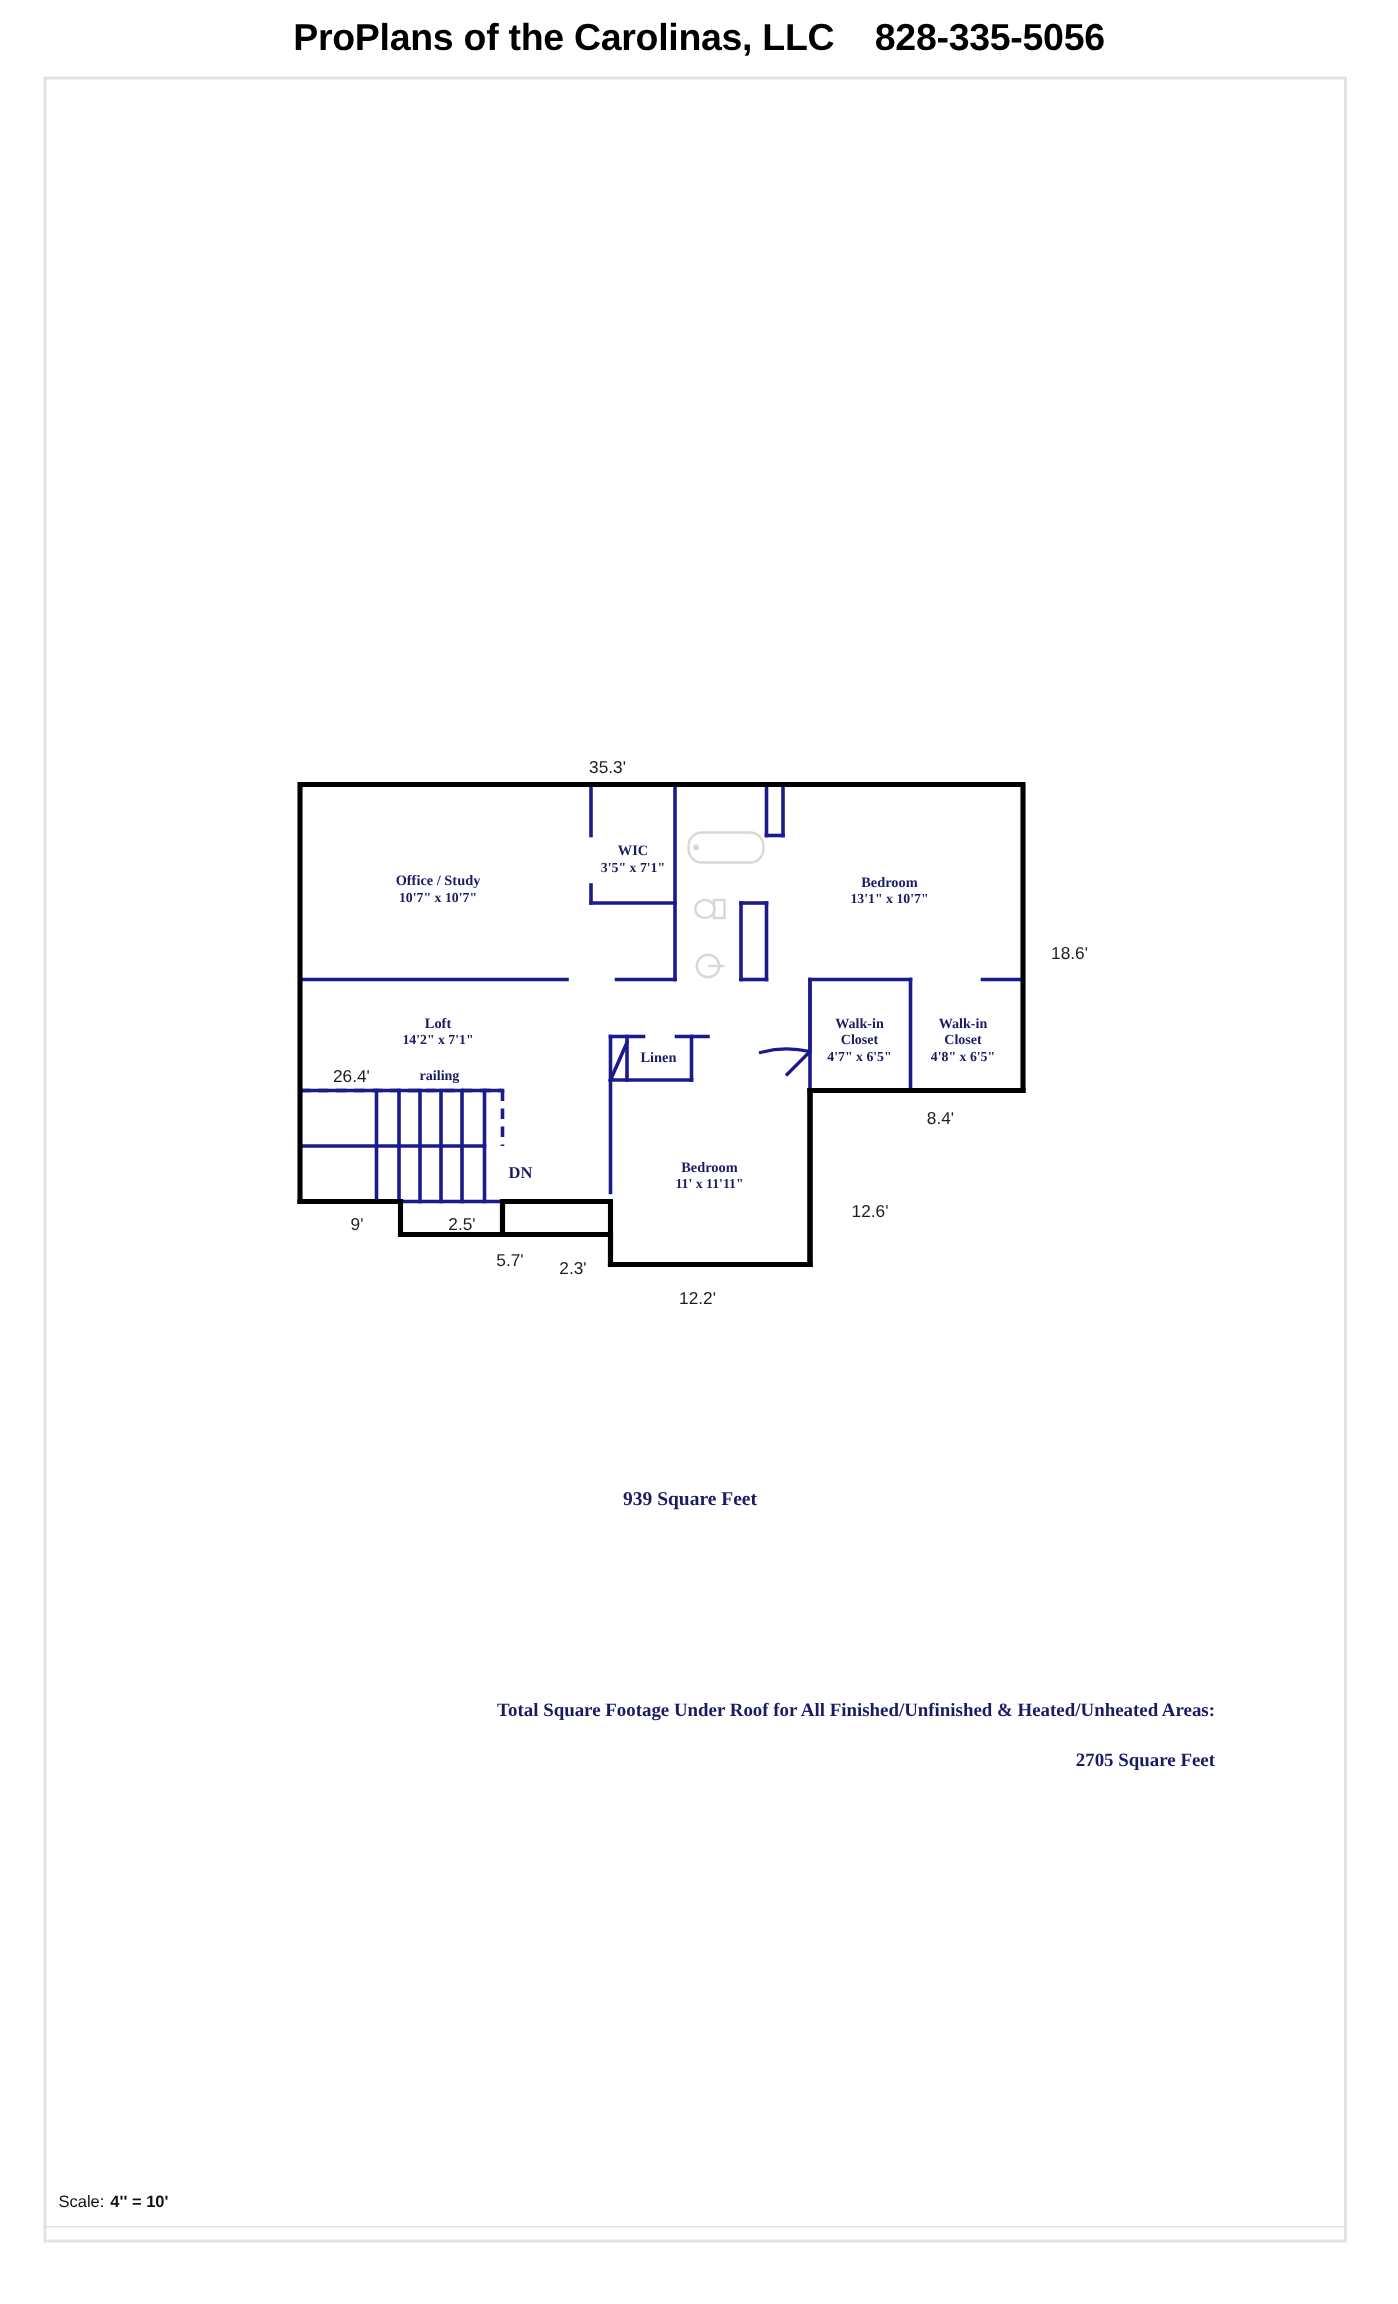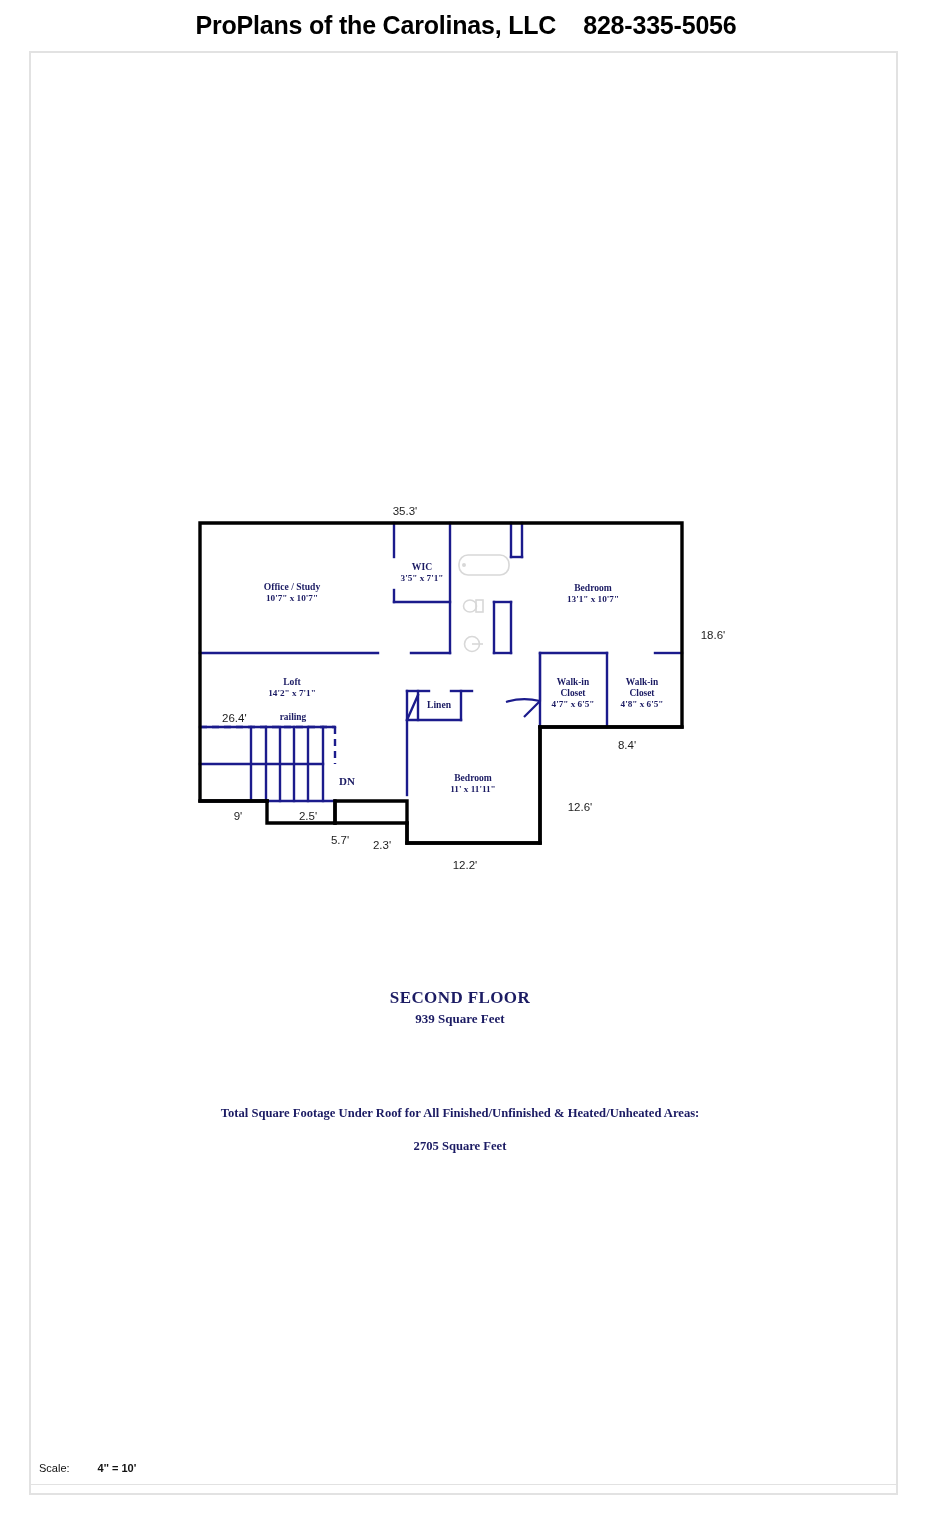--- a/index.html
+++ b/index.html
@@ -267,7 +267,6 @@
 <div style="position:absolute;left:222px;top:712px;font-family:'Liberation Sans',sans-serif;font-size:11.5px;color:#1d1d1d;">26.4'</div>
 
 <div id="floor-caption" class="caption-block">
-  <div class="line1">SECOND FLOOR</div>
   <div class="line2">939 Square Feet</div>
 </div>
 

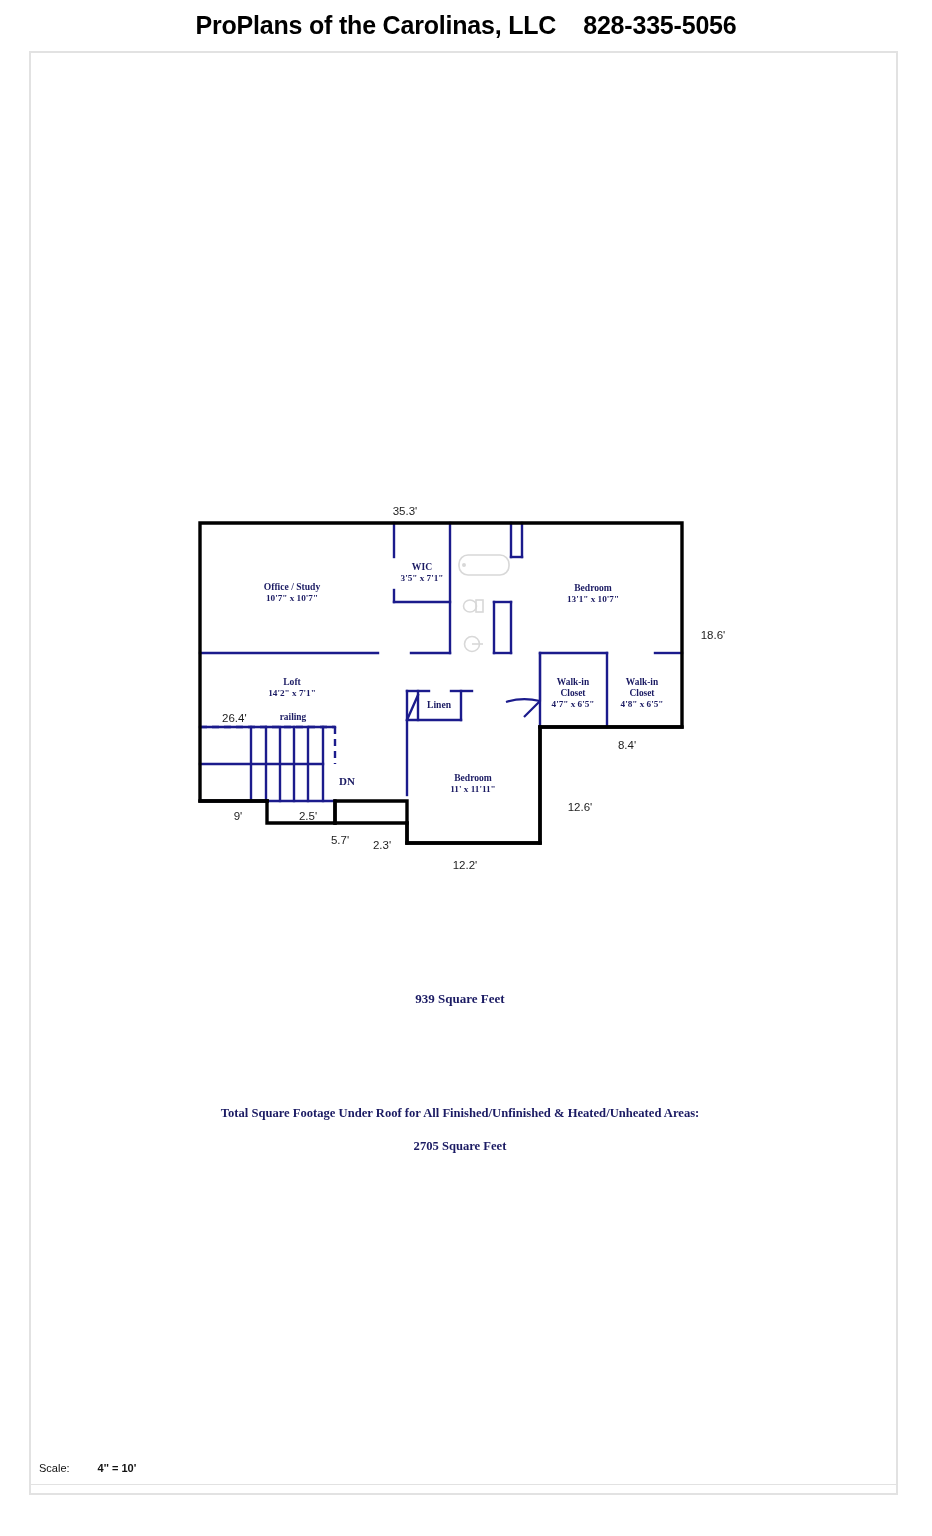--- a/index.html
+++ b/index.html
@@ -66,7 +66,7 @@
   #floor-caption .line2 { font-size: 13px; margin-top: 3px; }
 
   #total-caption {
-    left: 110px; top: 1106px; width: 700px;
+    left: 110px; top: 1133px; width: 700px; text-align: right;
   }
   #total-caption .line1 { font-size: 12.6px; }
   #total-caption .line2 { font-size: 12.6px; margin-top: 18px; }

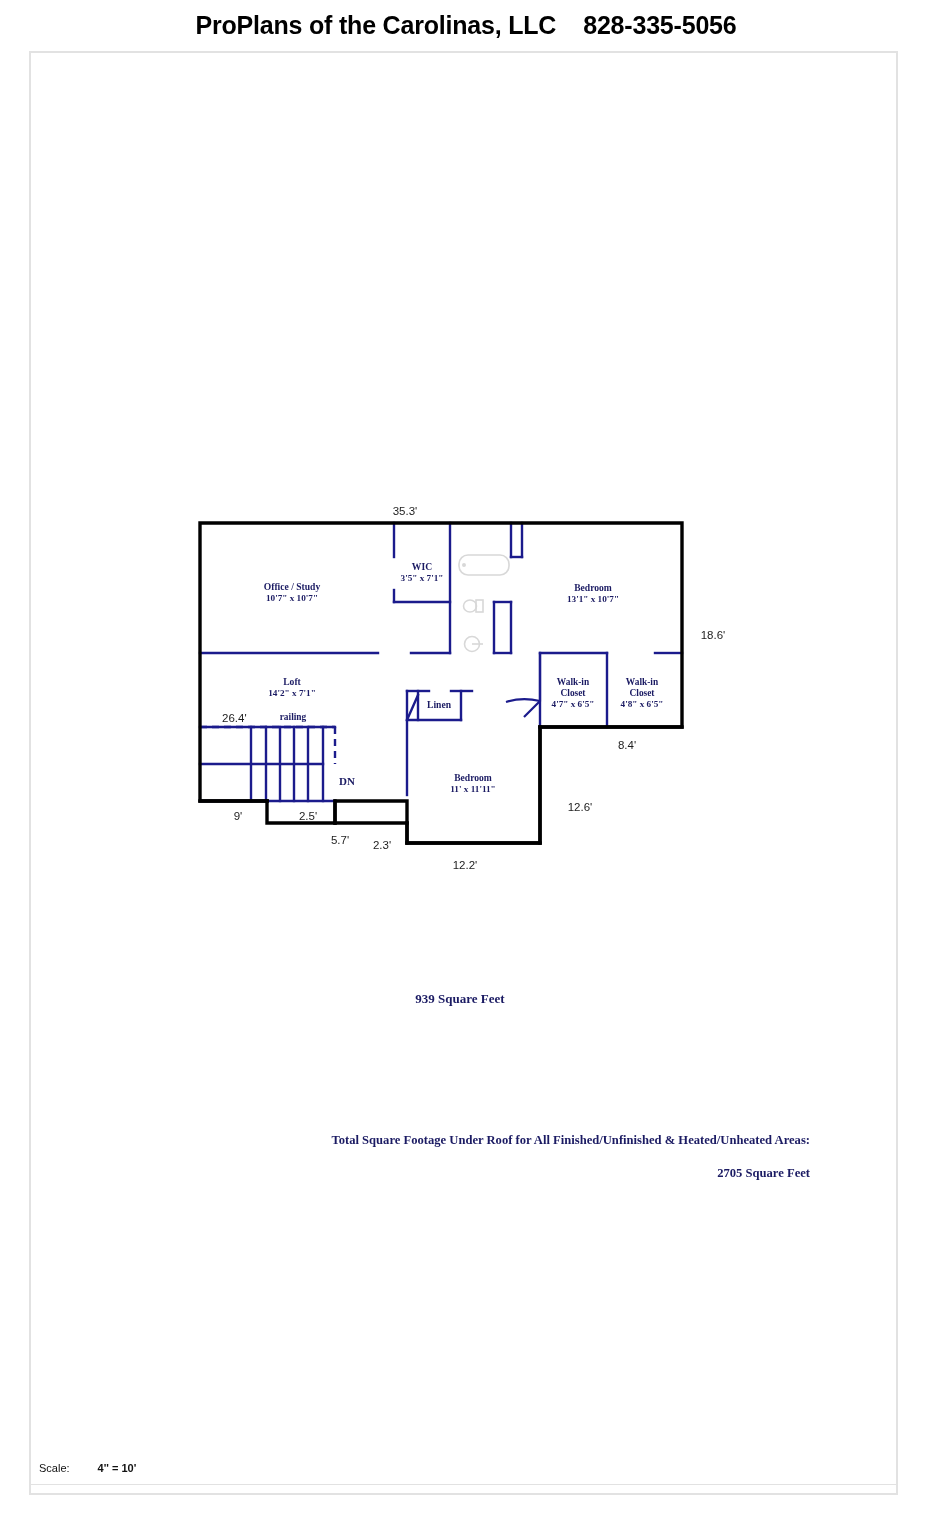--- a/index.html
+++ b/index.html
@@ -78,7 +78,7 @@
     width: 500px;
     display: flex;
     align-items: baseline;
-    gap: 28px;
+    gap: 4px;
     font-family: "Liberation Sans", sans-serif;
     font-size: 11px;
     color: #111;

